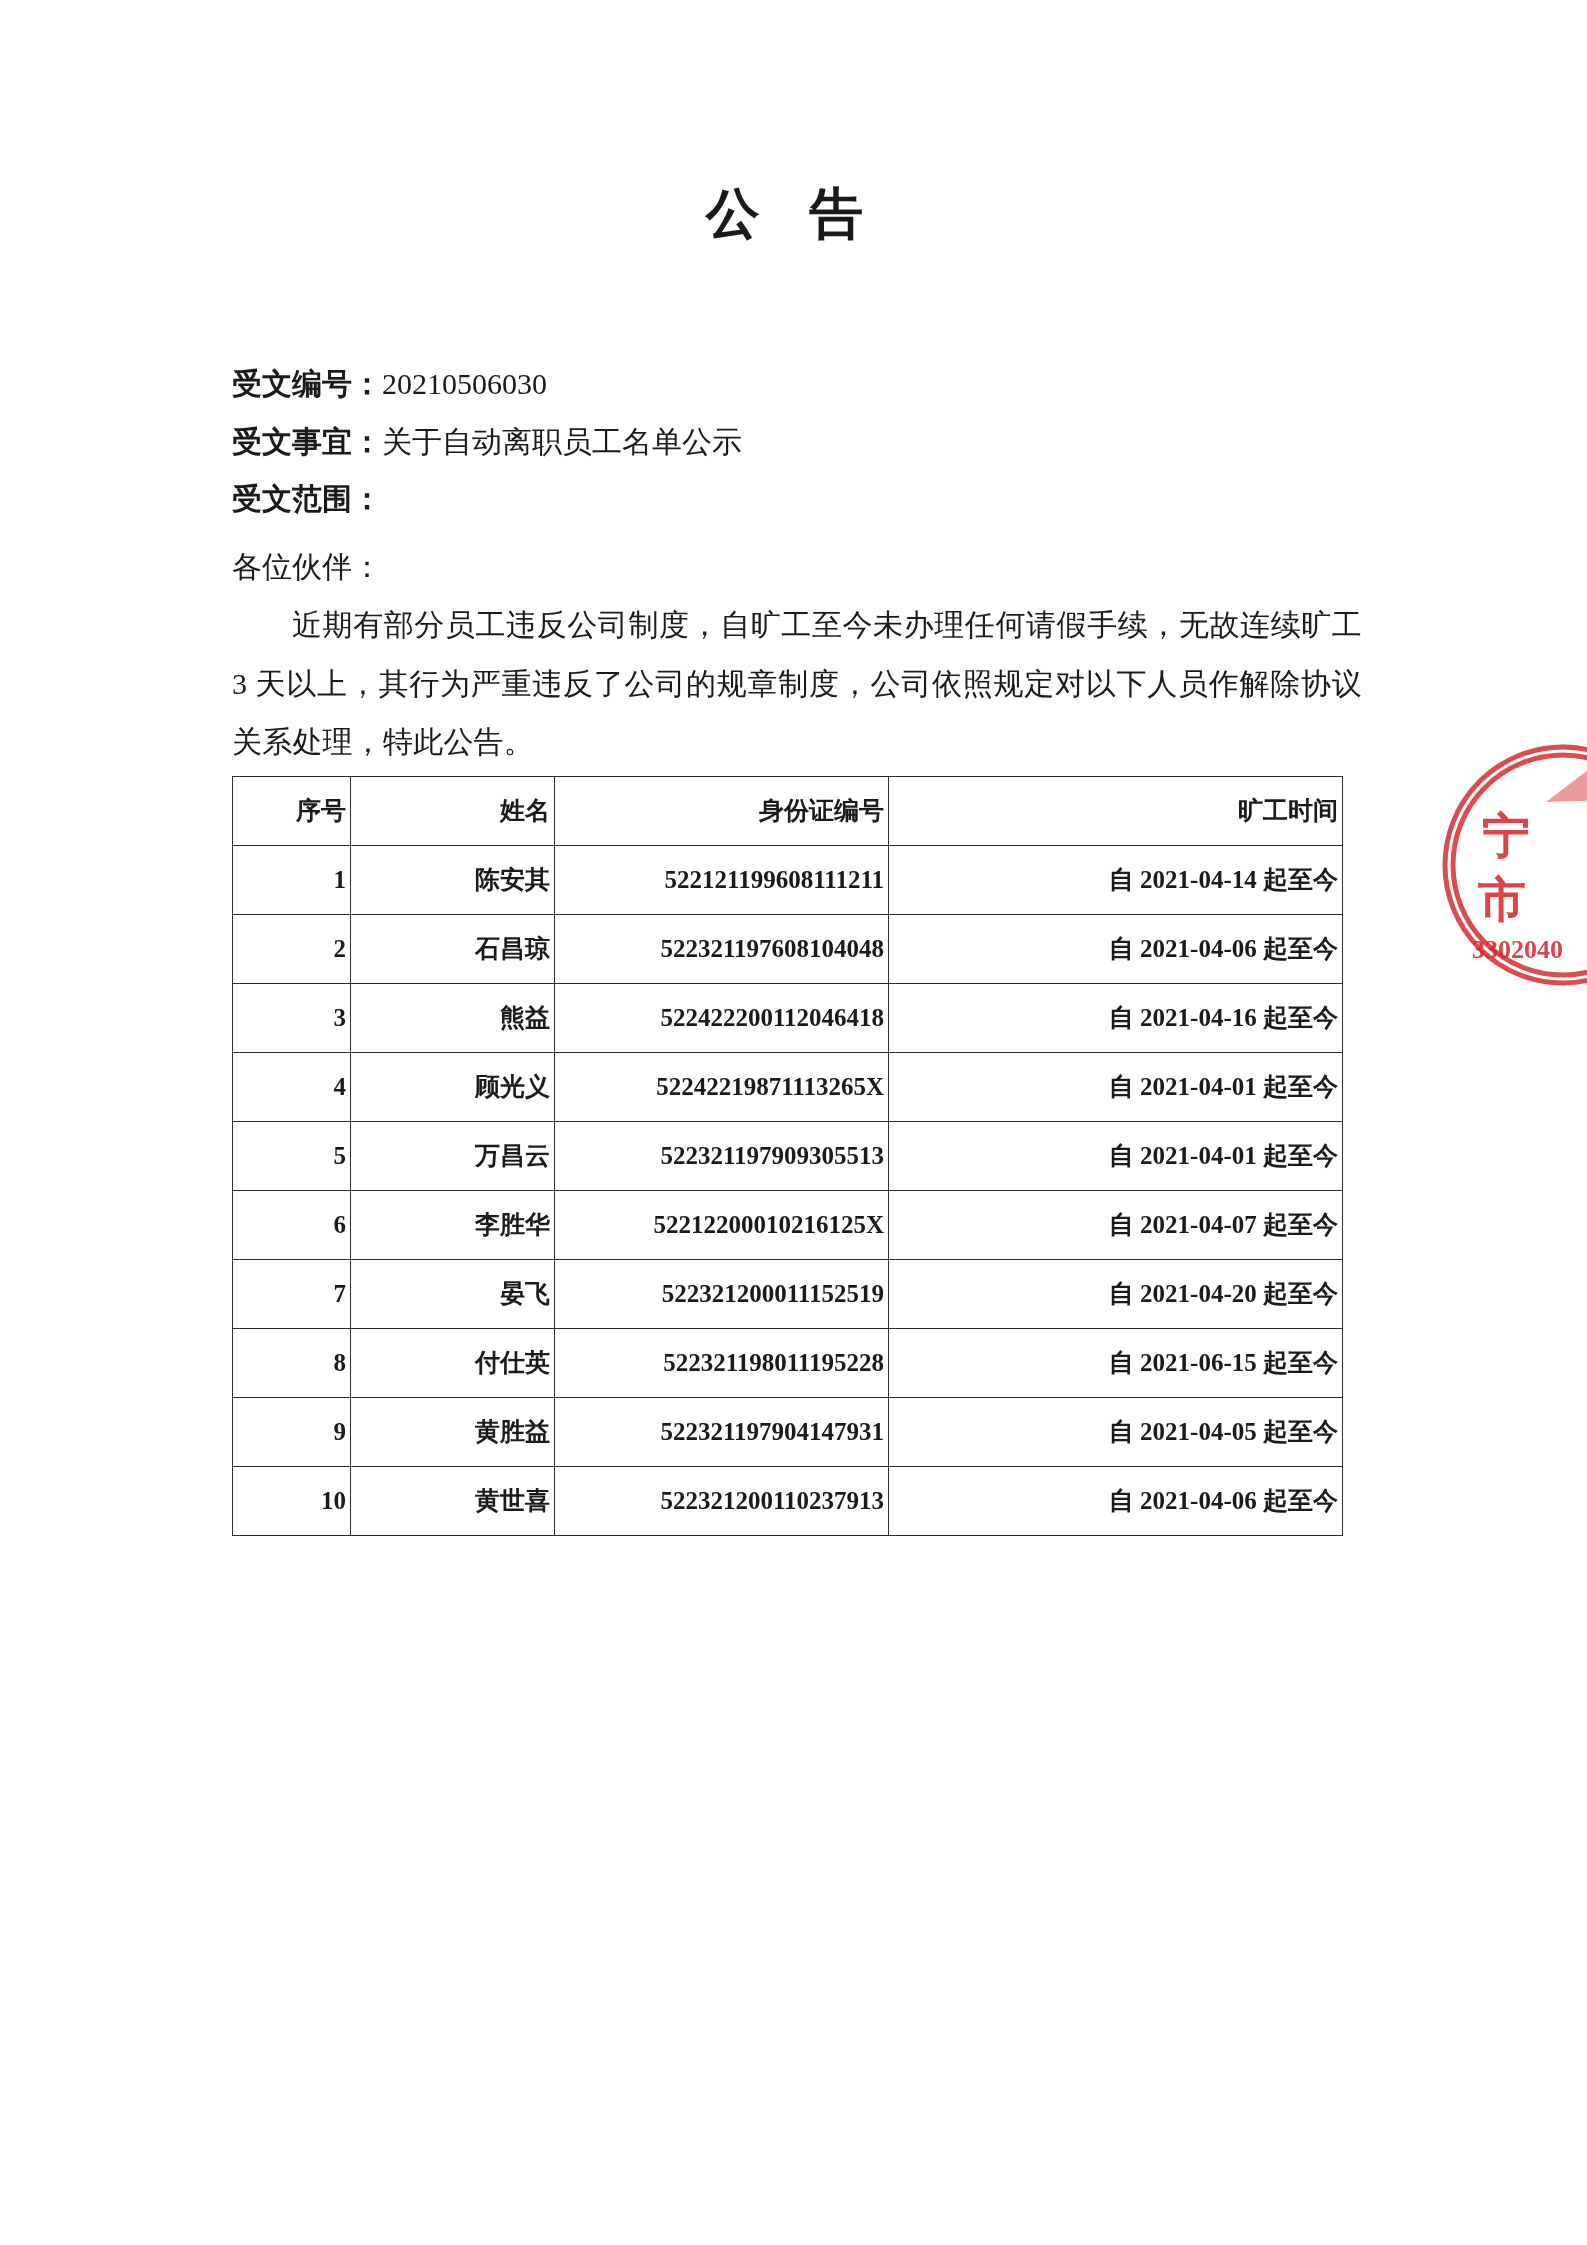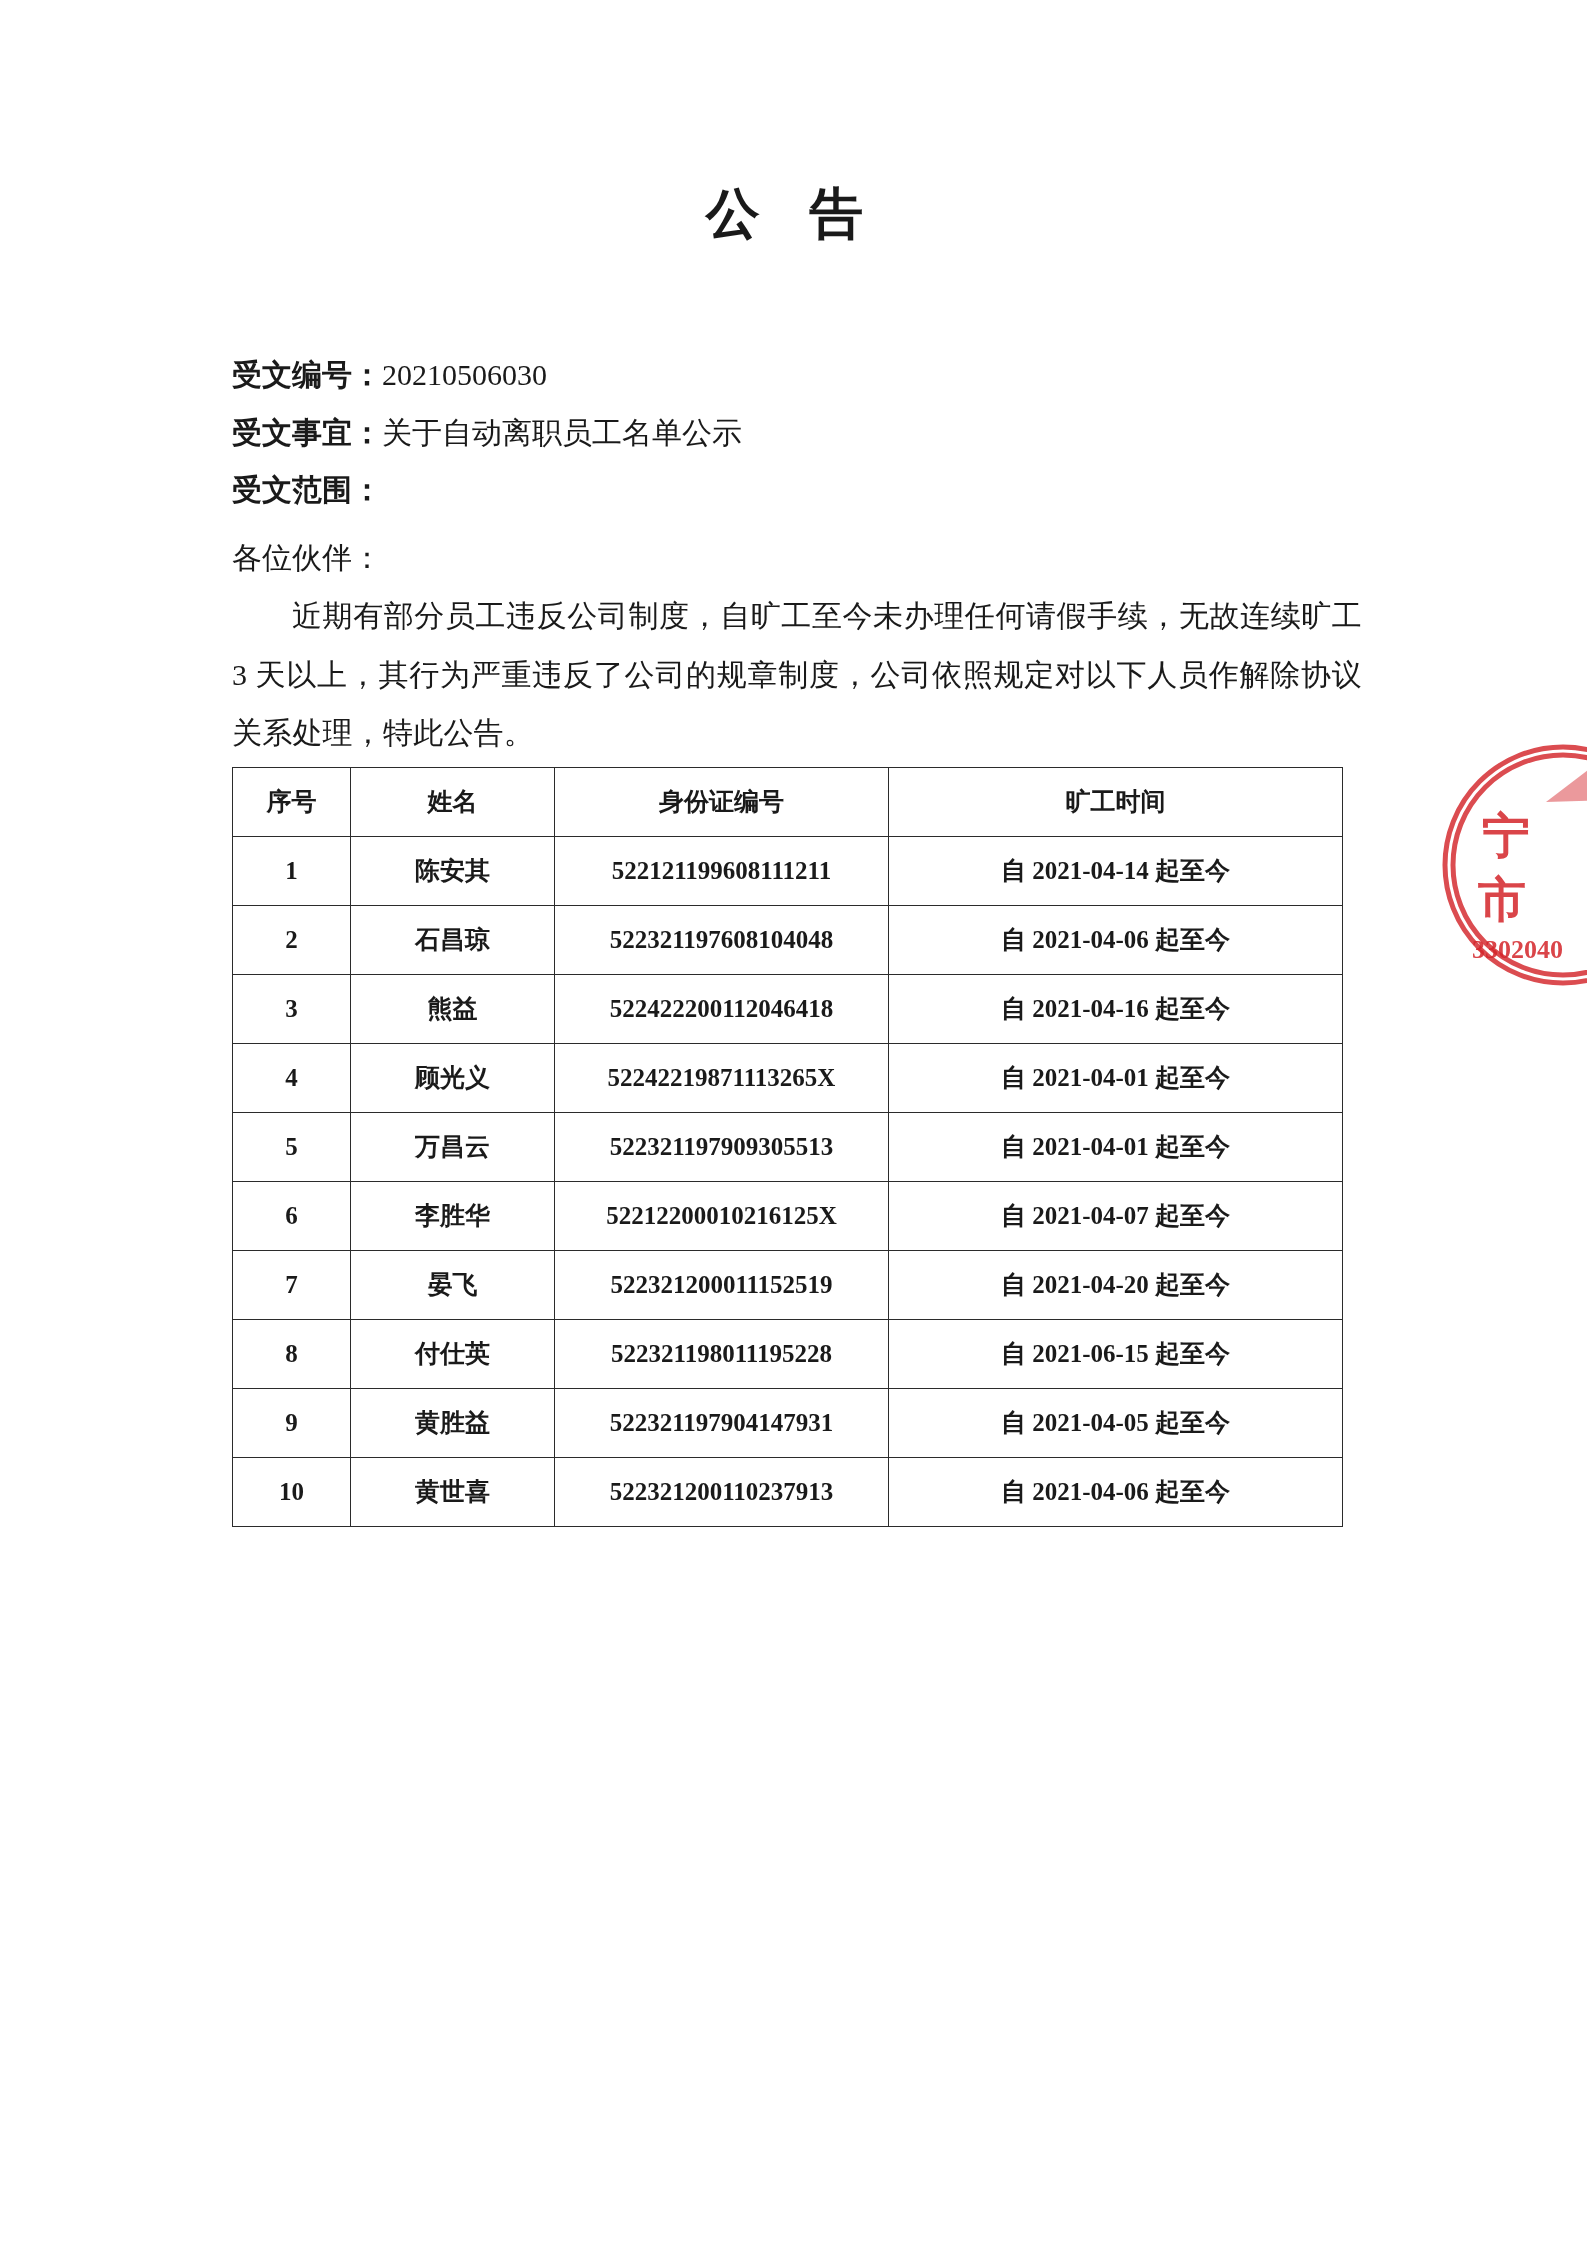--- a/index.html
+++ b/index.html
@@ -35,7 +35,7 @@
   .content {
     position: absolute;
     left: 232px;
-    top: 346px;
+    top: 355px;
     width: 1130px;
   }
   .field-line {

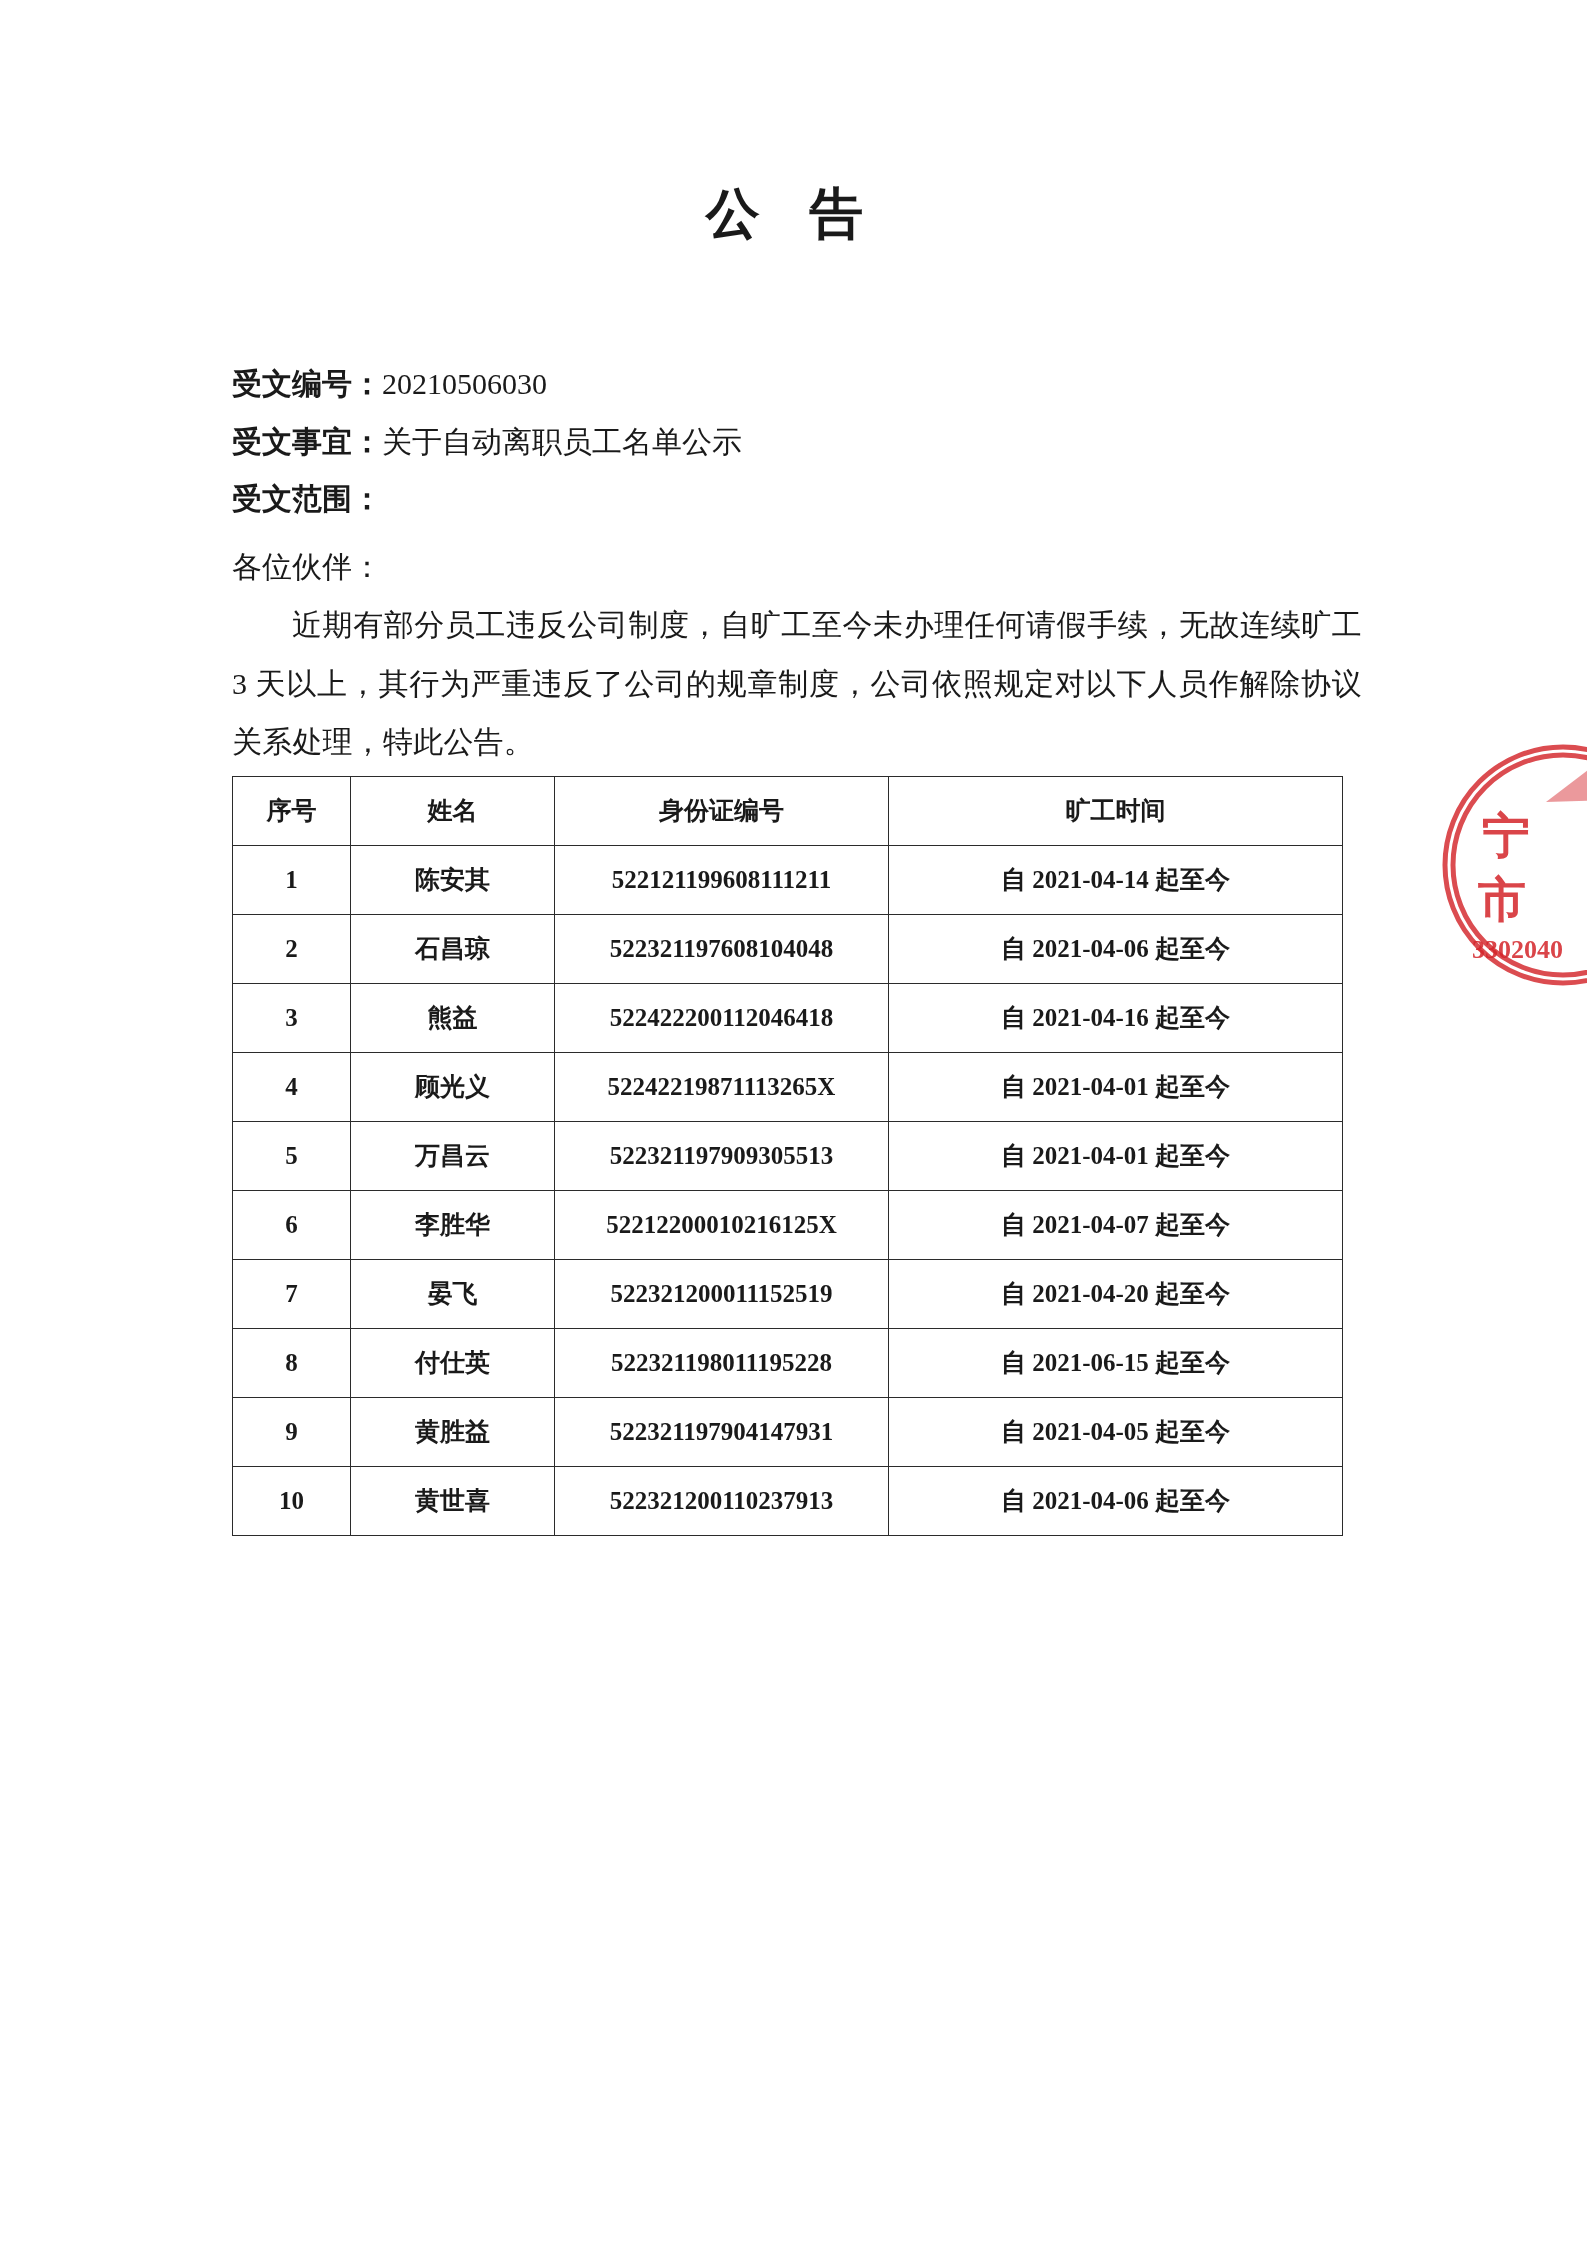--- a/index.html
+++ b/index.html
@@ -81,7 +81,7 @@
   table.roster td, table.roster th {
     border: 1px solid #2b2b2b;
     height: 68px;
-    text-align: center;
+    text-align: right;
     vertical-align: middle;
     font-size: 25px;
     font-weight: bold;

